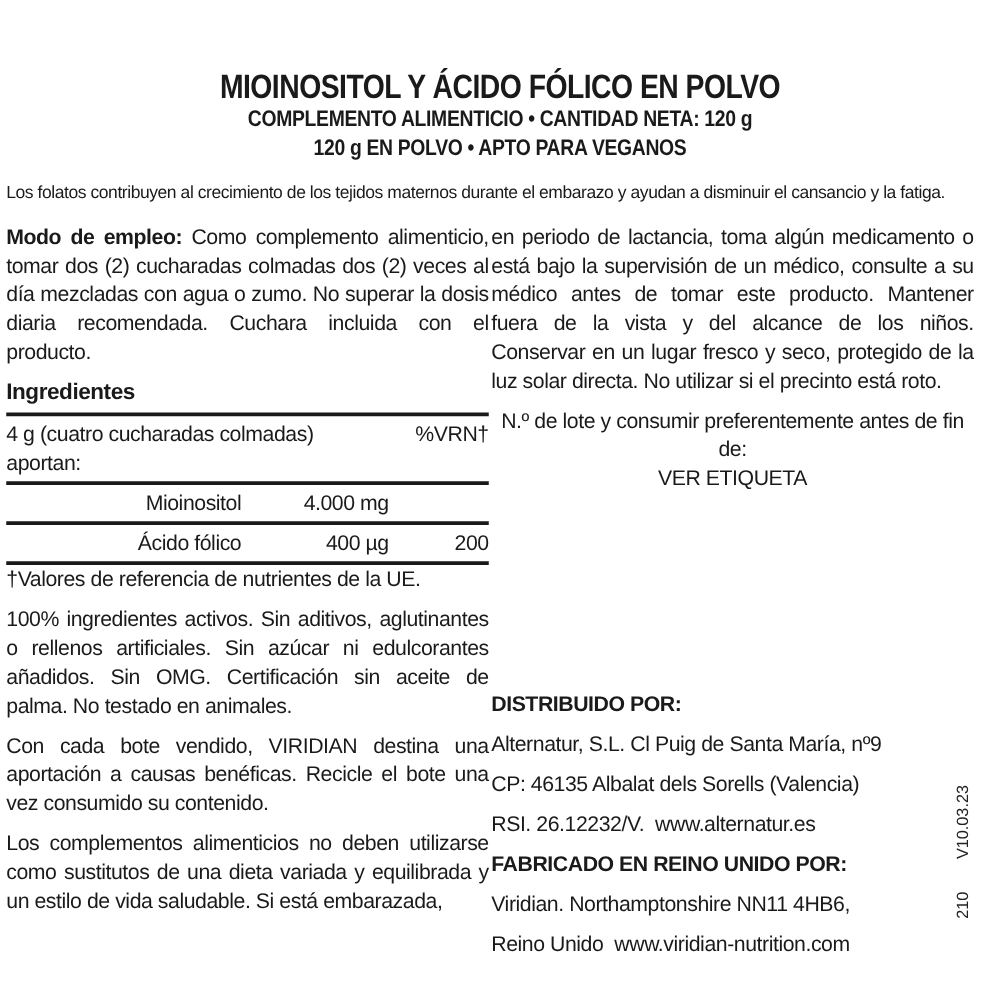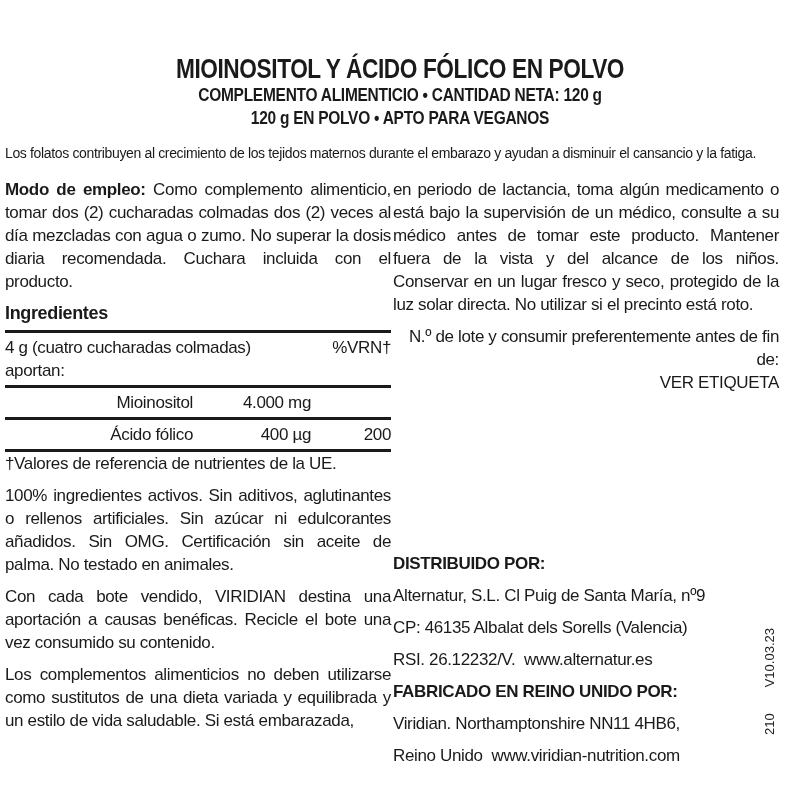--- a/index.html
+++ b/index.html
@@ -52,7 +52,7 @@
 
   
   .lot-block { margin-top: 3px; }
-  .lot-line, .lot-value { text-align: right; }
+  .lot-line, .lot-value { text-align: center; }
 
   
   .gap-lg { height: 158px; }

